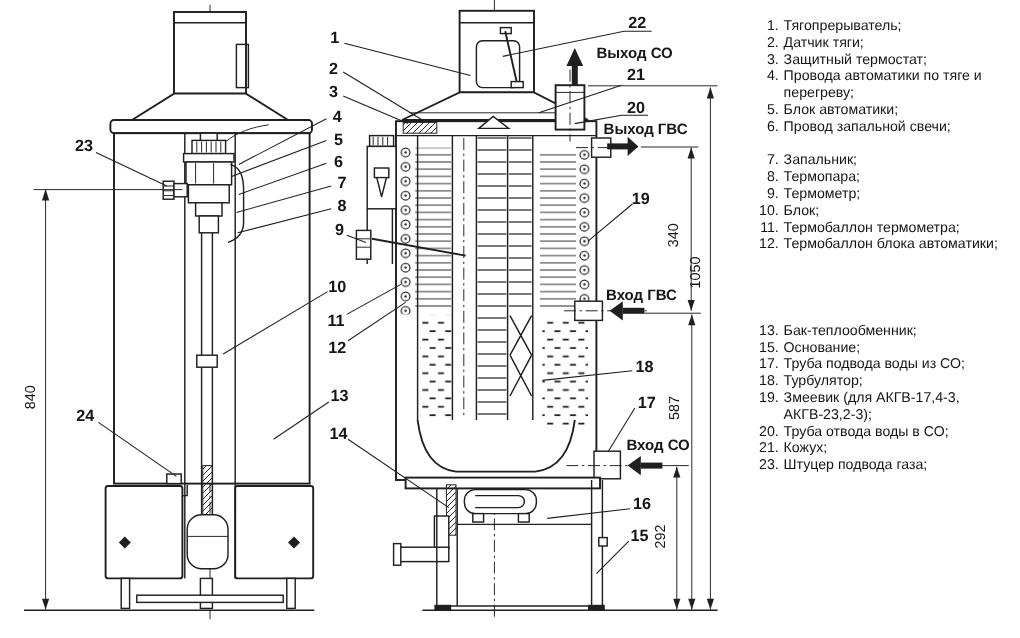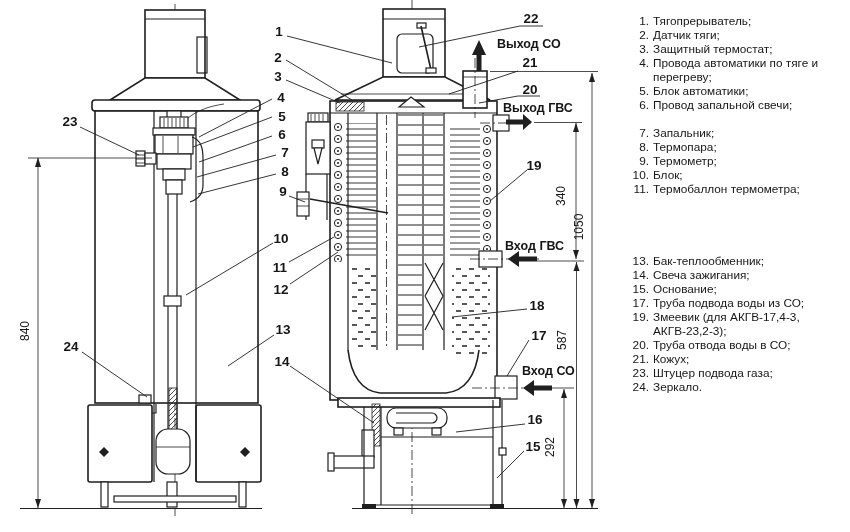--- a/index.html
+++ b/index.html
@@ -372,6 +372,10 @@
           <span class="num">11.</span>
           <span class="txt">Термобаллон термометра;</span>
         </div>
+    <div class="lg-item">
+          <span class="num">12.</span>
+          <span class="txt">Термобаллон блока автоматики;</span>
+        </div>
   </div>
   <div class="lg-group g3">
     <div class="lg-item">

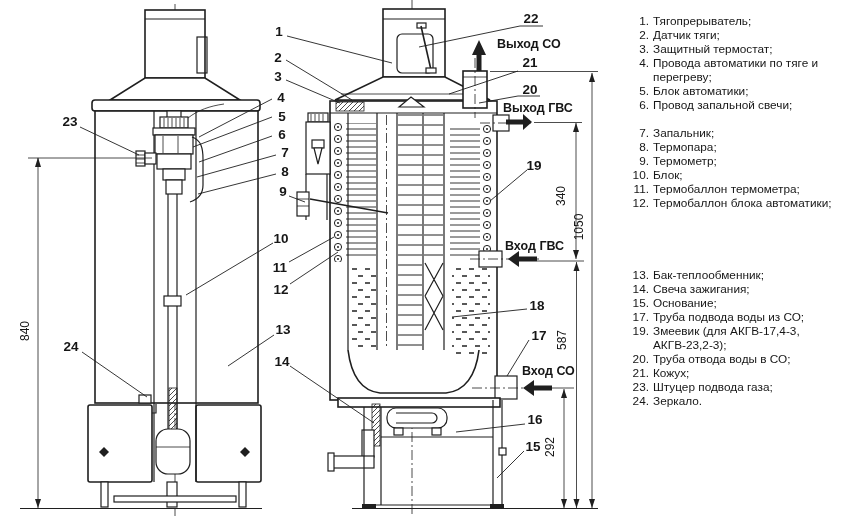--- a/index.html
+++ b/index.html
@@ -383,10 +383,6 @@
           <span class="txt">Бак-теплообменник;</span>
         </div>
     <div class="lg-item">
-          <span class="num">14.</span>
-          <span class="txt">Свеча зажигания;</span>
-        </div>
-    <div class="lg-item">
           <span class="num">15.</span>
           <span class="txt">Основание;</span>
         </div>

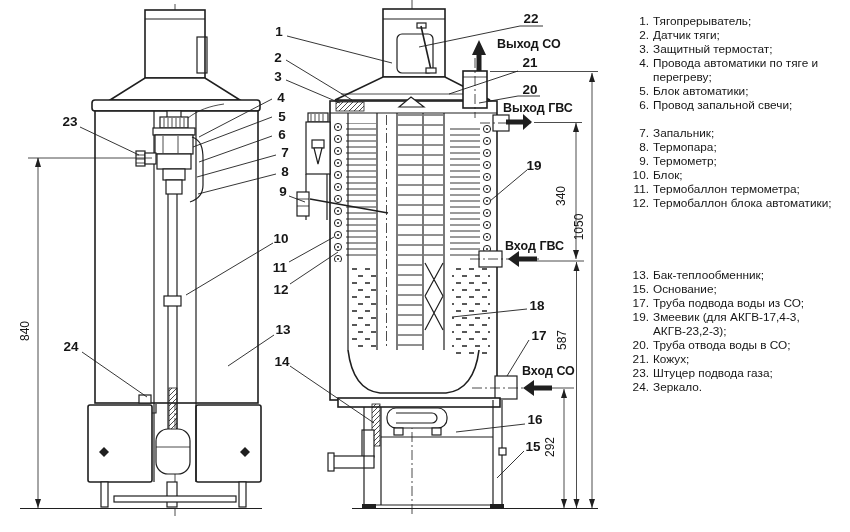--- a/index.html
+++ b/index.html
@@ -391,6 +391,10 @@
           <span class="txt">Труба подвода воды из СО;</span>
         </div>
     <div class="lg-item">
+          <span class="num">18.</span>
+          <span class="txt">Турбулятор;</span>
+        </div>
+    <div class="lg-item">
           <span class="num">19.</span>
           <span class="txt">Змеевик (для АКГВ-17,4-3, АКГВ-23,2-3);</span>
         </div>

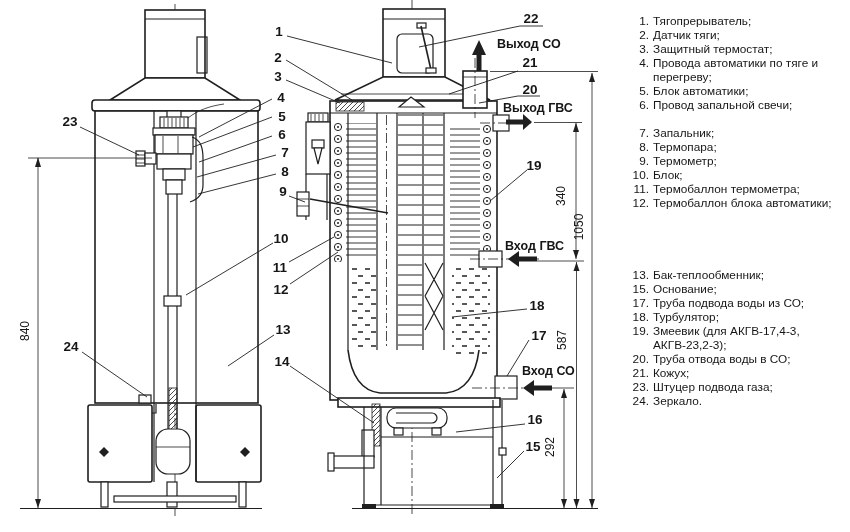--- a/index.html
+++ b/index.html
@@ -410,10 +410,6 @@
           <span class="num">23.</span>
           <span class="txt">Штуцер подвода газа;</span>
         </div>
-    <div class="lg-item">
-          <span class="num">24.</span>
-          <span class="txt">Зеркало.</span>
-        </div>
   </div>
 </div>
 

